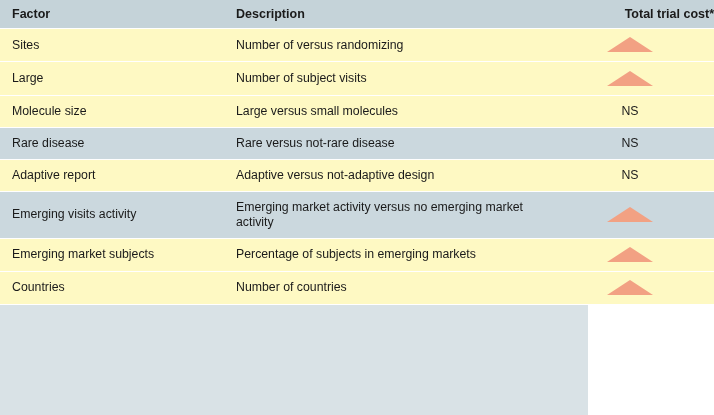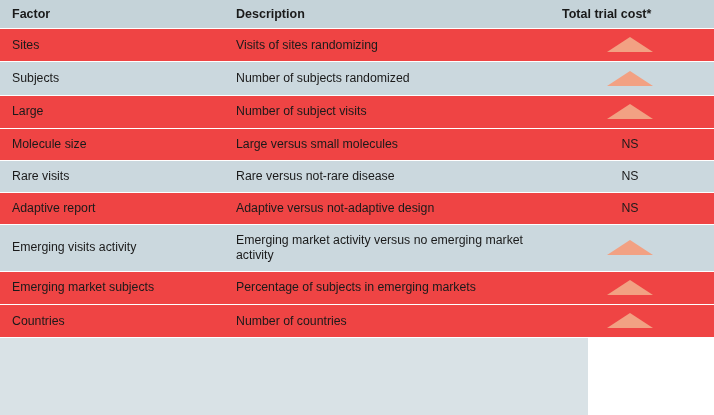--- a/index.html
+++ b/index.html
@@ -41,9 +41,9 @@
     white-space: nowrap;
   }
   thead th.cost-head {
-    text-align: left;
+    text-align: right;
     padding-left: 0;
-    padding-right: 12px;
+    padding-right: 0;
   }
 
   tbody td {

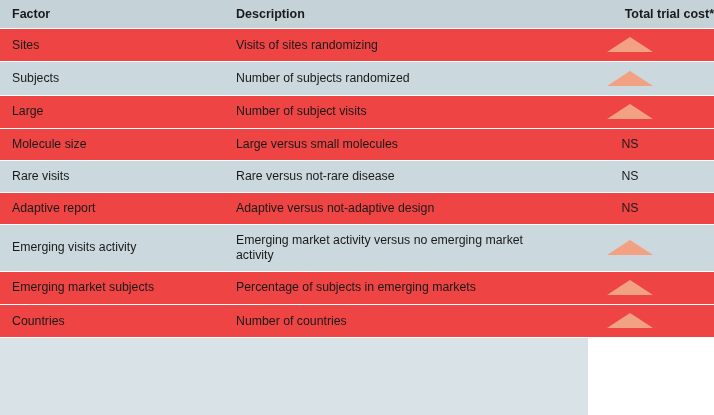--- a/index.html
+++ b/index.html
@@ -54,7 +54,7 @@
     border-bottom: 1px solid #ffffff;
     line-height: 1.22;
   }
-  tbody tr.row-even td { background: #ef4444; }
+  tbody tr.row-even td { background: #fef9c3; }
   tbody tr.row-odd  td { background: #cbd8de; }
 
   td.cost-cell {

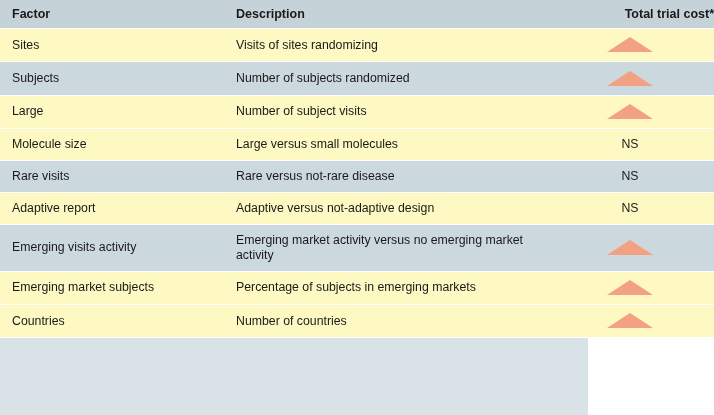--- a/index.html
+++ b/index.html
@@ -113,7 +113,7 @@
     <tbody id="table-body">
         <tr class="row-even">
           <td>Sites</td>
-          <td>Visits of sites randomizing</td>
+          <td>Number of versus randomizing</td>
           <td class="cost-cell"><span class="tri-wrap"><span class="tri"></span></span></td>
         </tr>
         <tr class="row-odd">

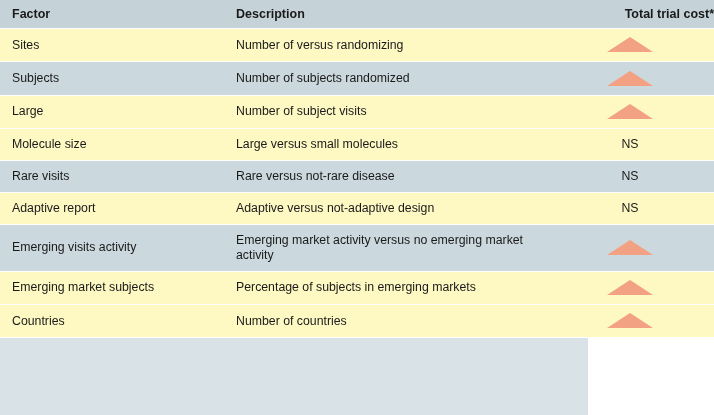--- a/index.html
+++ b/index.html
@@ -116,11 +116,6 @@
           <td>Number of versus randomizing</td>
           <td class="cost-cell"><span class="tri-wrap"><span class="tri"></span></span></td>
         </tr>
-        <tr class="row-odd">
-          <td>Subjects</td>
-          <td>Number of subjects randomized</td>
-          <td class="cost-cell"><span class="tri-wrap"><span class="tri"></span></span></td>
-        </tr>
         <tr class="row-even">
           <td>Large</td>
           <td>Number of subject visits</td>

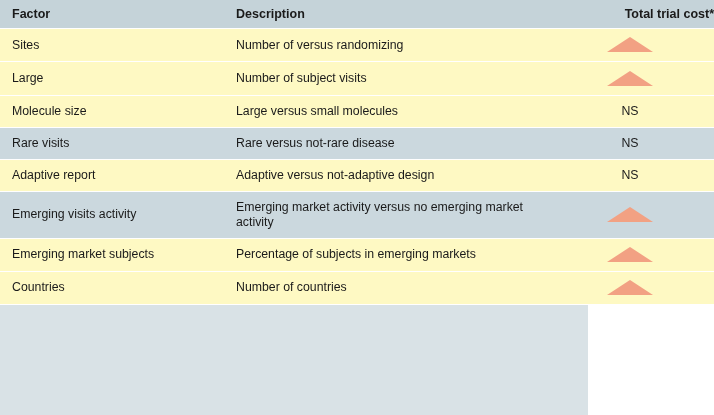--- a/index.html
+++ b/index.html
@@ -127,7 +127,7 @@
           <td class="cost-cell"><span class="ns-text">NS</span></td>
         </tr>
         <tr class="row-odd">
-          <td>Rare visits</td>
+          <td>Rare disease</td>
           <td>Rare versus not-rare disease</td>
           <td class="cost-cell"><span class="ns-text">NS</span></td>
         </tr>

